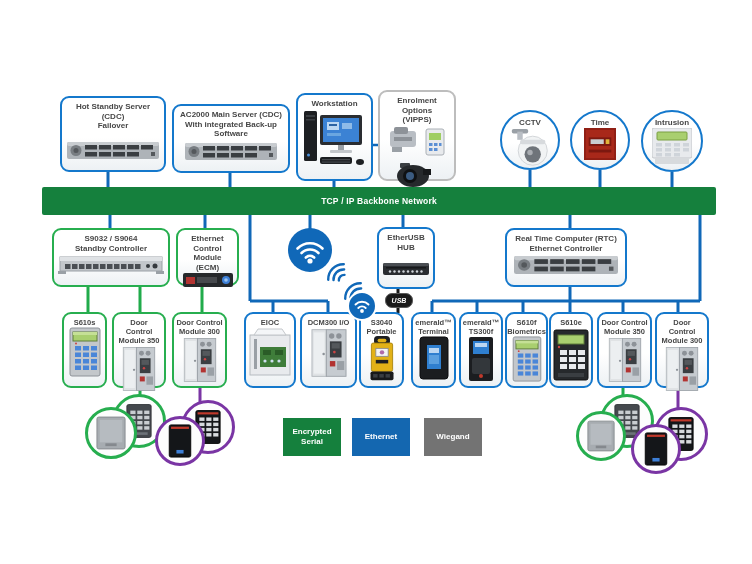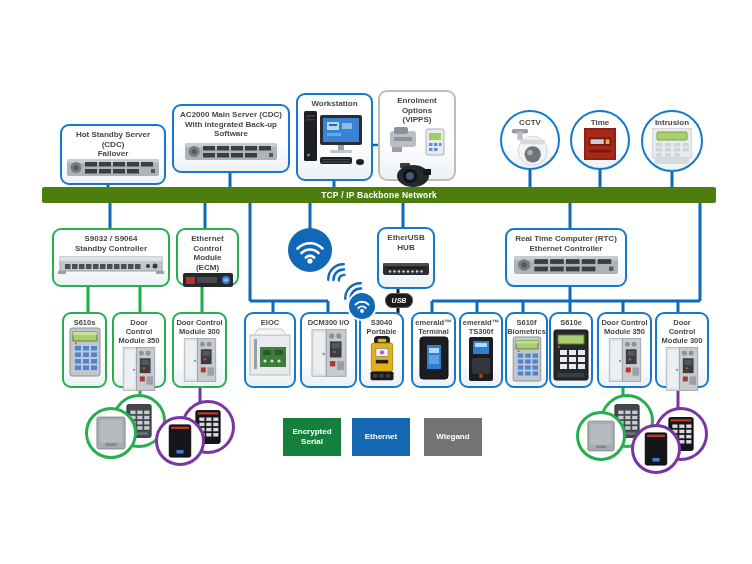--- a/index.html
+++ b/index.html
@@ -57,7 +57,7 @@
     <span class="bar-label">TCP / IP Backbone Network</span>
   </div>
 
-  <div class="node" style="left:60px;top:124px;width:106px;height:61px">
+  <div class="node" style="left:60px;top:96px;width:106px;height:76px">
     <div class="node-label">Hot Standby Server (CDC)
 Failover</div>
     <svg class="art" width="92" height="17" viewBox="0 0 92 17">

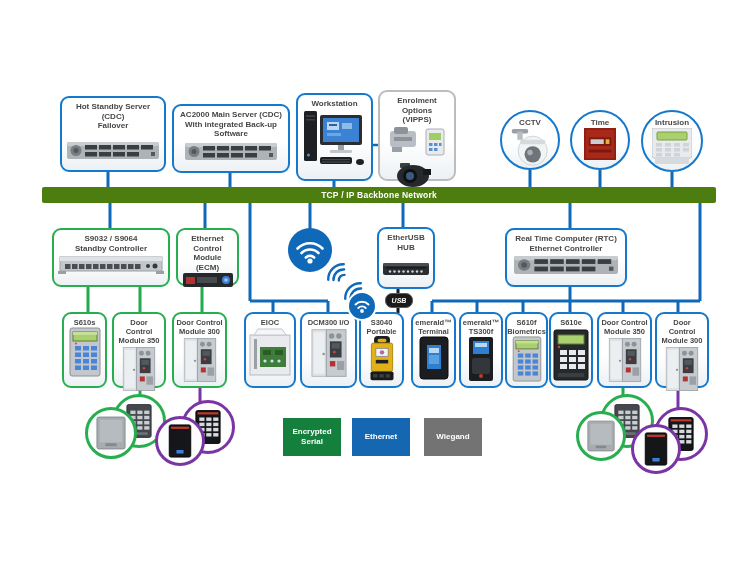--- a/index.html
+++ b/index.html
@@ -17,7 +17,7 @@
               line-height:1.2;white-space:pre-line;}
   .r3 .node-label{font-size:7.5px;}
   .art{display:block;flex-shrink:0;}
-  .bar{position:absolute;left:42px;top:187px;width:674px;height:16px;background:#4d7c0f;
+  .bar{position:absolute;left:42px;top:187px;width:674px;height:28px;background:#15803d;
        border-radius:2px;display:flex;align-items:center;justify-content:center;}
   .bar-label{color:#fff;font-size:8.5px;font-weight:bold;letter-spacing:.2px;}
   .legend{position:absolute;width:58px;height:38px;display:flex;align-items:center;

